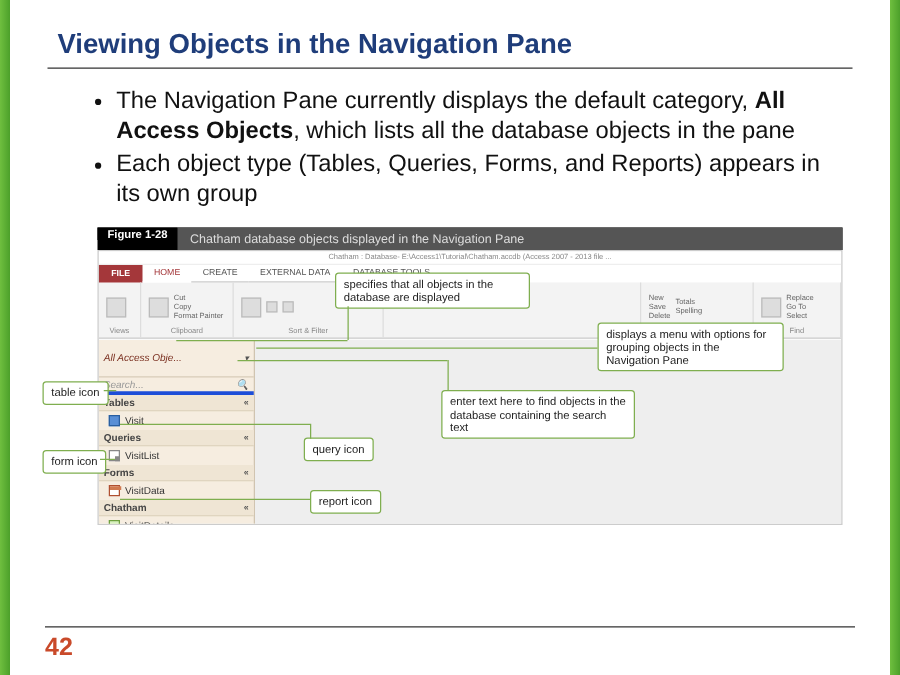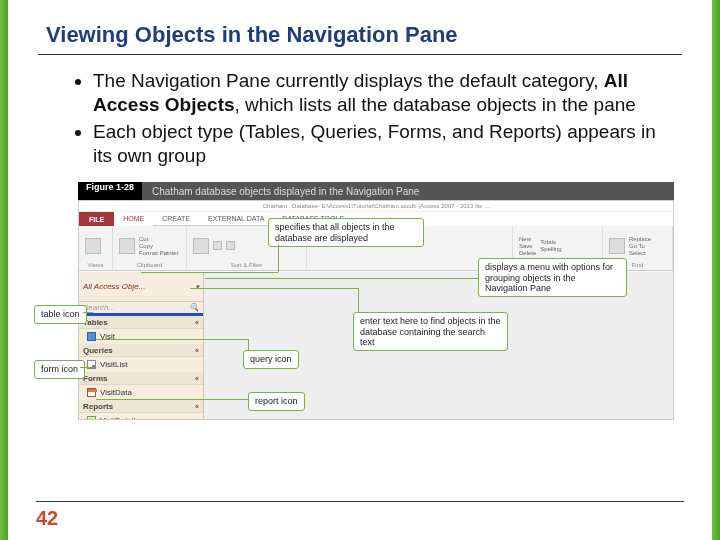--- a/index.html
+++ b/index.html
@@ -381,7 +381,7 @@
           <span>VisitData</span>
         </div>
         <div class="nav-group-h">
-          <span>Reports</span>
+          <span>Chatham</span>
           <span class="chev">«</span>
         </div>
         <div class="nav-item">

